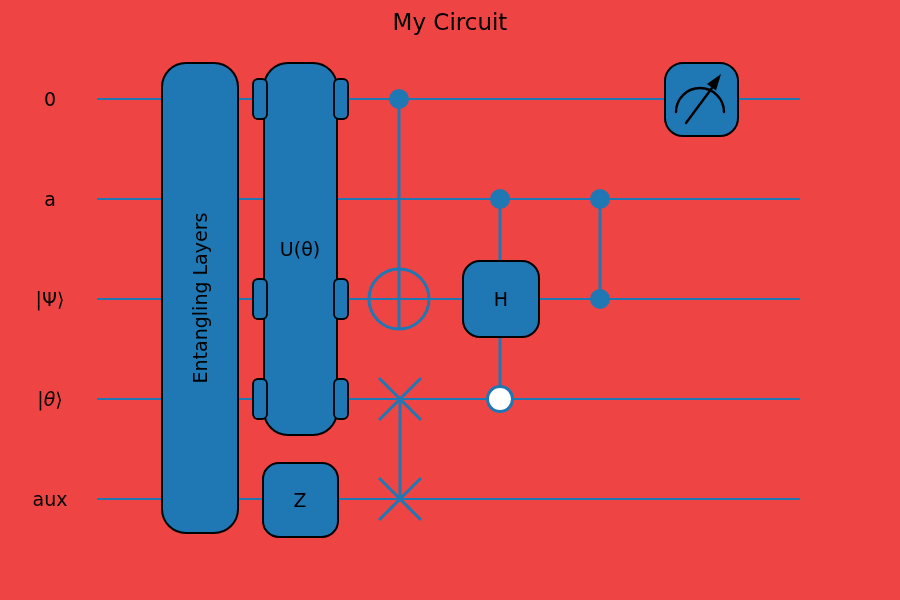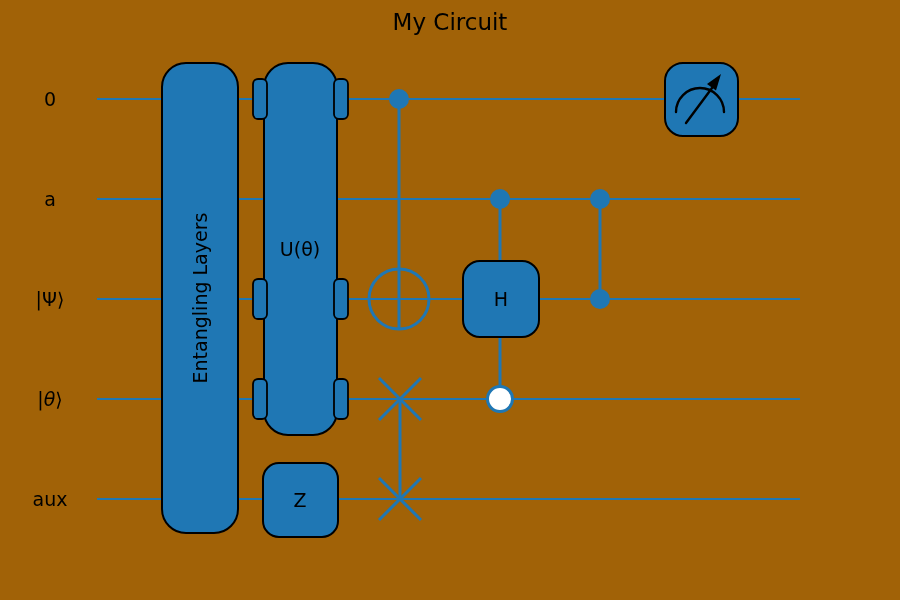--- a/index.html
+++ b/index.html
@@ -4,7 +4,7 @@
 <style>
   html,body{margin:0;padding:0;background:#ffffff;}
   .canvas{
-    position:relative;width:900px;height:600px;background:#a16207;
+    position:relative;width:900px;height:600px;background:#ef4444;
     font-family:"DejaVu Sans","Liberation Sans",sans-serif;overflow:hidden;
   }
   svg text{fill:#000000;dominant-baseline:central;}

